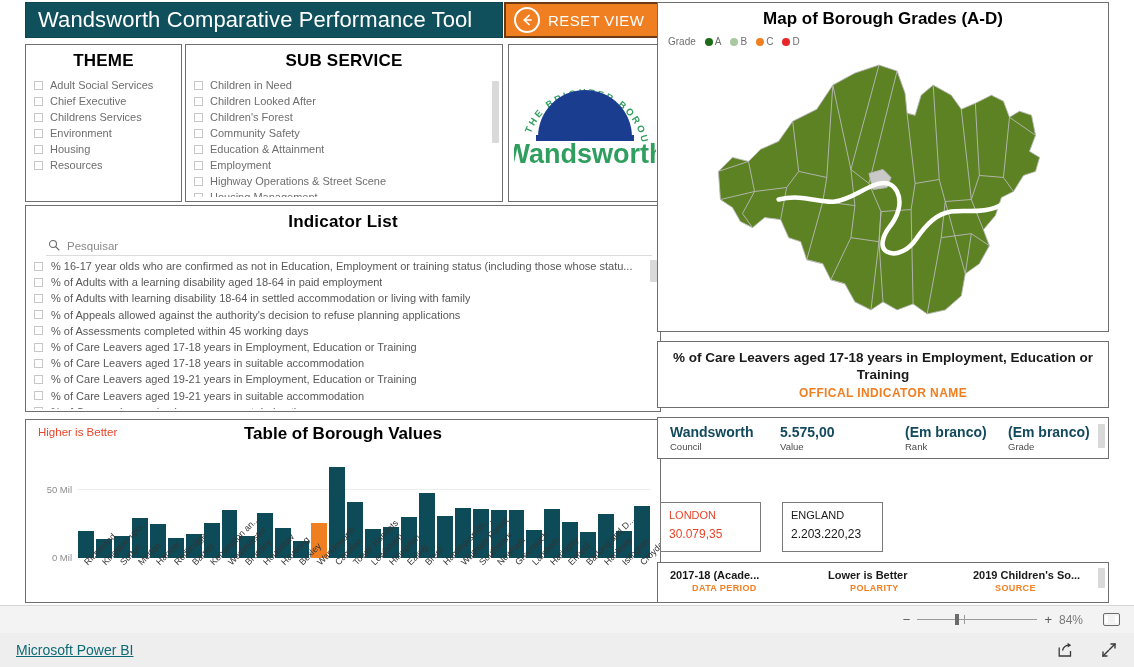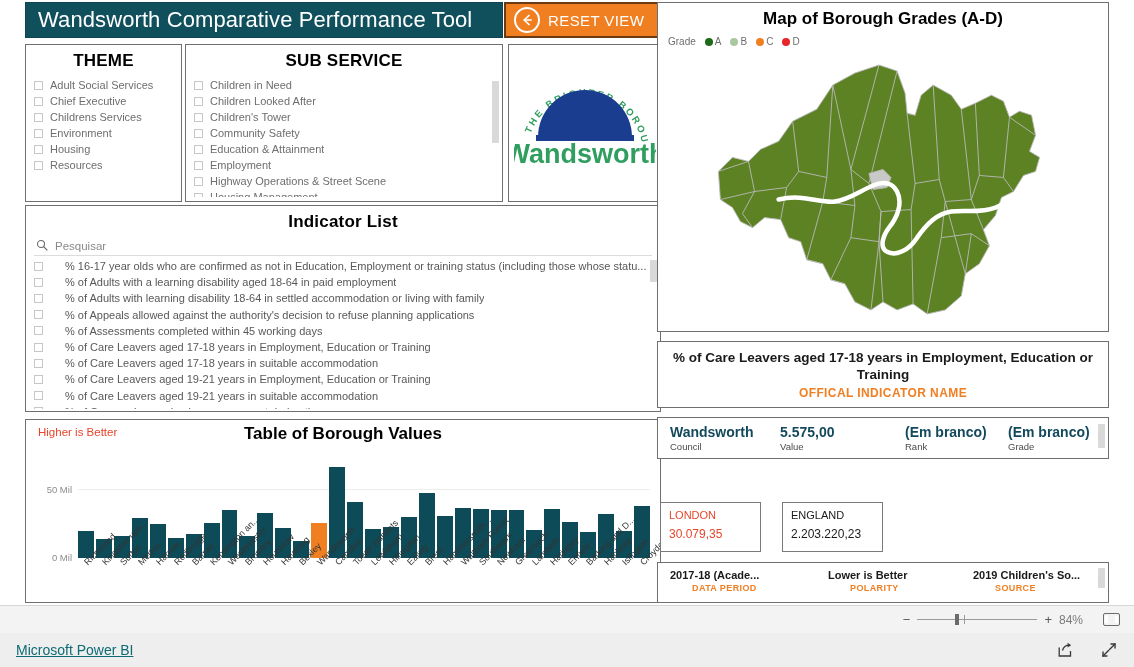--- a/index.html
+++ b/index.html
@@ -216,7 +216,7 @@
         </div>
         <div class="slicer-item">
           <span class="cb"></span>
-          <span class="lb">Children's Tower</span>
+          <span class="lb">Children's Forest</span>
         </div>
         <div class="slicer-item">
           <span class="cb"></span>

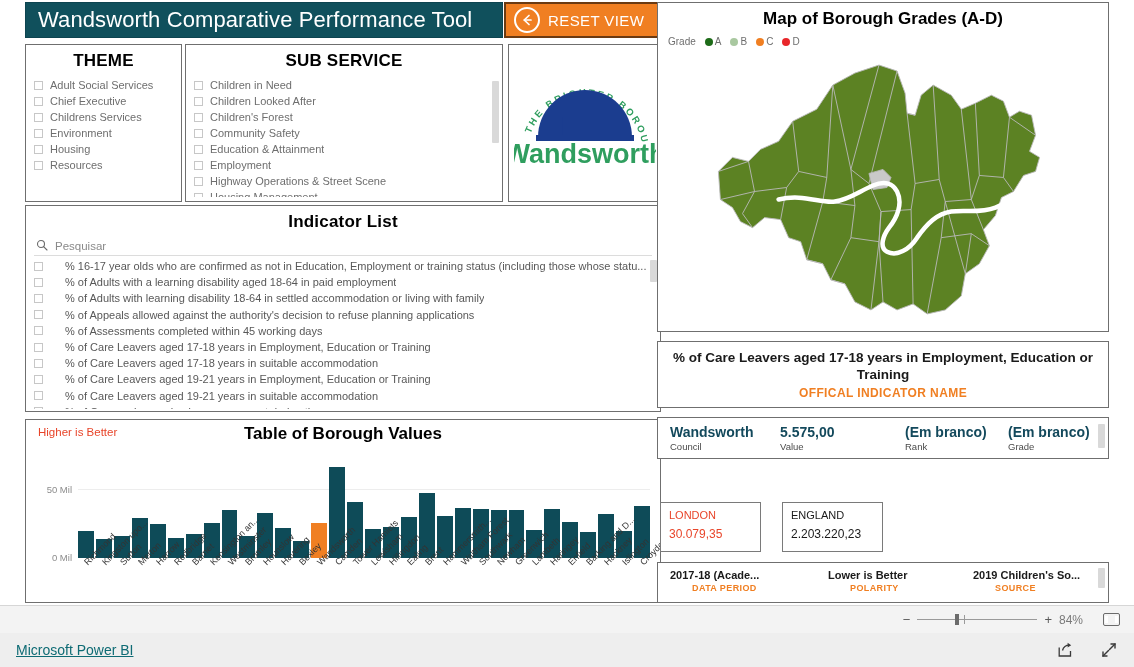--- a/index.html
+++ b/index.html
@@ -60,7 +60,7 @@
   
   .ind-panel { left:25px; top:205px; width:636px; height:207px; }
   .search-row {
-    position:absolute; left:8px; top:30px; right:8px; height:20px;
+    position:absolute; left:20px; top:30px; right:8px; height:20px;
     display:flex; align-items:center; border-bottom:1px solid #dcdcdc;
   }
   .search-row .mag { margin-right:7px; margin-left:2px; }

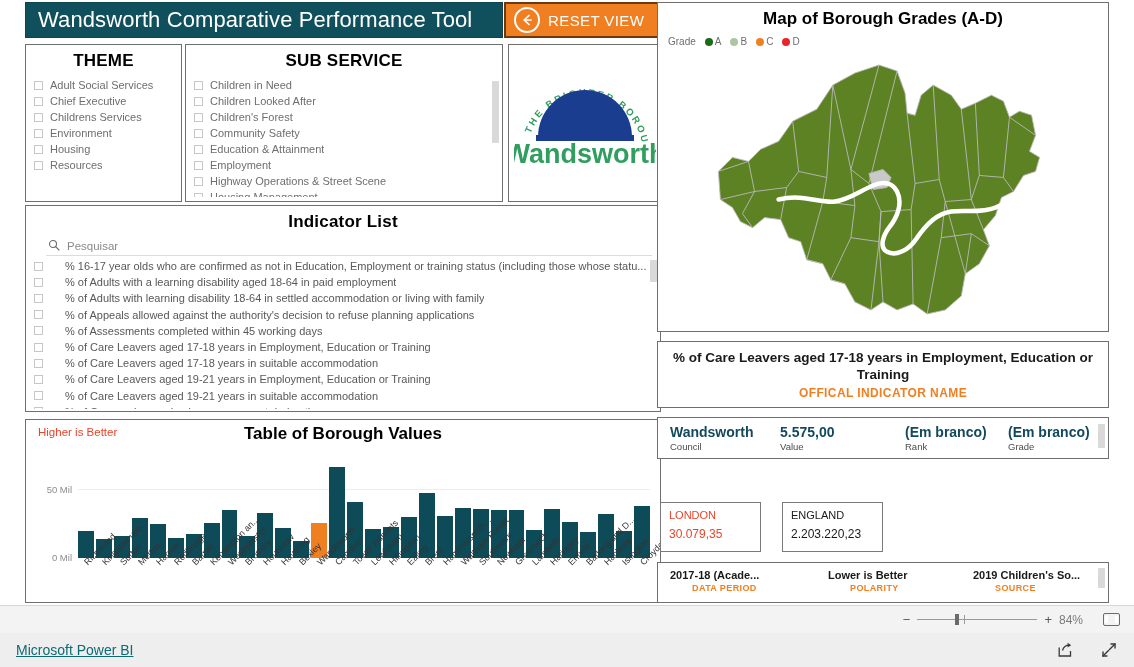--- a/index.html
+++ b/index.html
@@ -66,7 +66,7 @@
   .search-row .mag { margin-right:7px; margin-left:2px; }
   .search-row .ph { font-size:11.5px; color:#8a8a8a; }
   .ind-list { position:absolute; left:8px; right:8px; top:52px; bottom:2px; overflow:hidden; }
-  .ind-item { display:flex; align-items:center; height:16.2px;gap:14px; }
+  .ind-item { display:flex; align-items:center; height:16.2px; }
   .ind-item .cb { width:9px; height:9px; border:1px solid #c7c7c7; background:#fff; flex:0 0 auto; margin-right:8px; }
   .ind-item .lb {
     font-size:11px; color:#585858; white-space:nowrap; overflow:hidden; text-overflow:ellipsis; max-width:600px;

